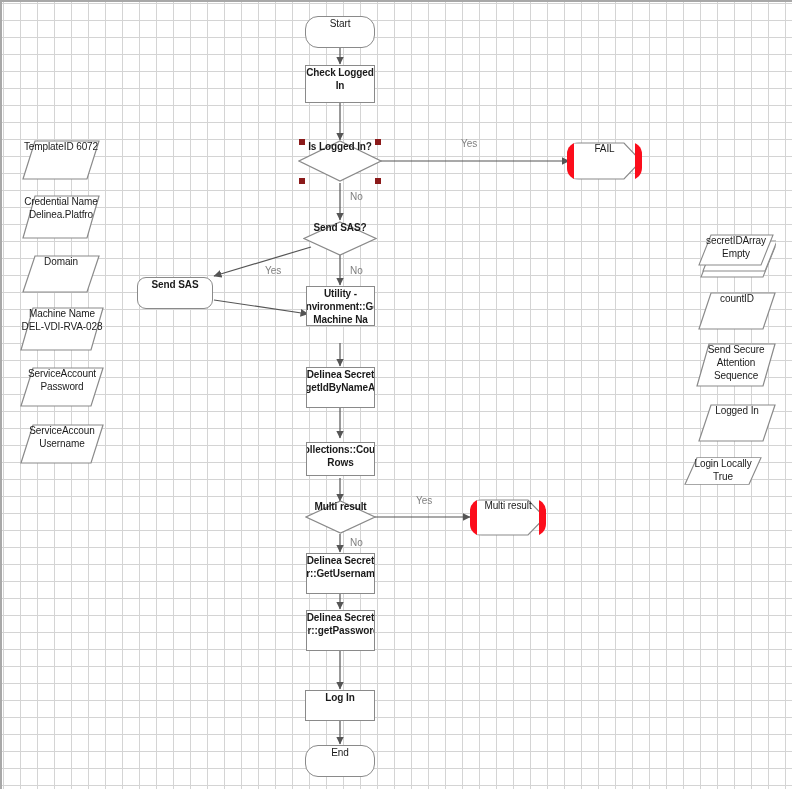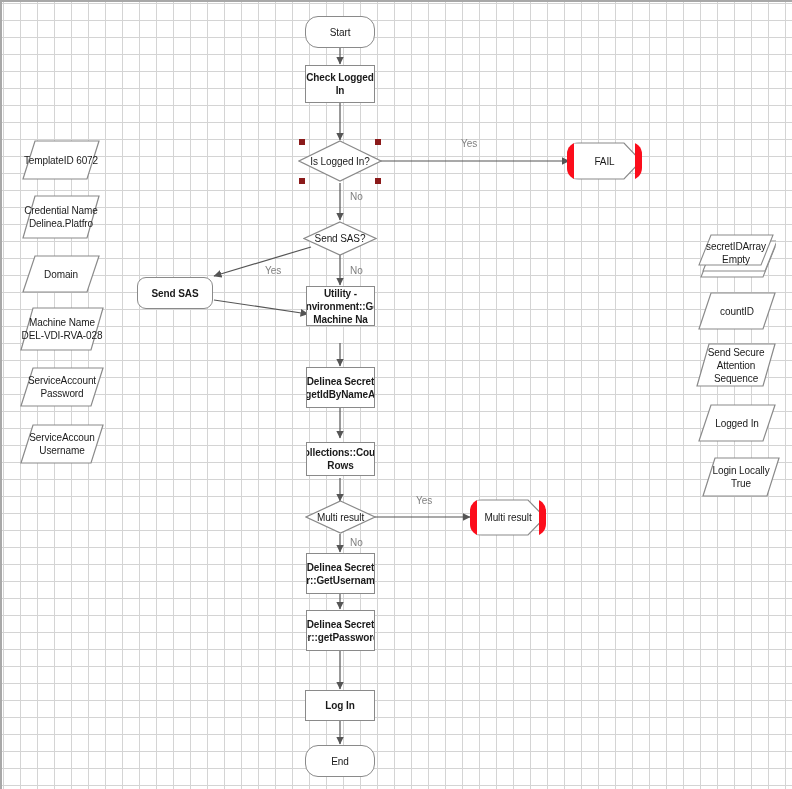--- a/index.html
+++ b/index.html
@@ -34,7 +34,7 @@
     position: absolute;
     box-sizing: border-box;
     display: flex;
-    align-items: center;
+    align-items: flex-start;
     justify-content: center;
     text-align: center;
     color: #1a1a1a;

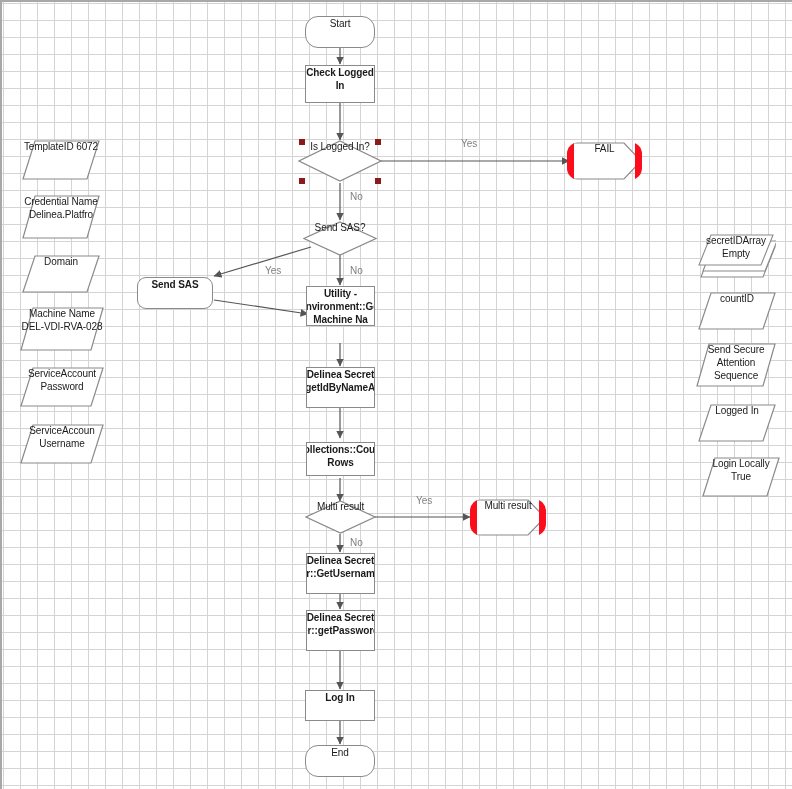--- a/index.html
+++ b/index.html
@@ -58,6 +58,7 @@
   
   .n-dec {
     background: transparent;
+    font-weight: bold;
   }
   .n-dec .dia {
     position: absolute;

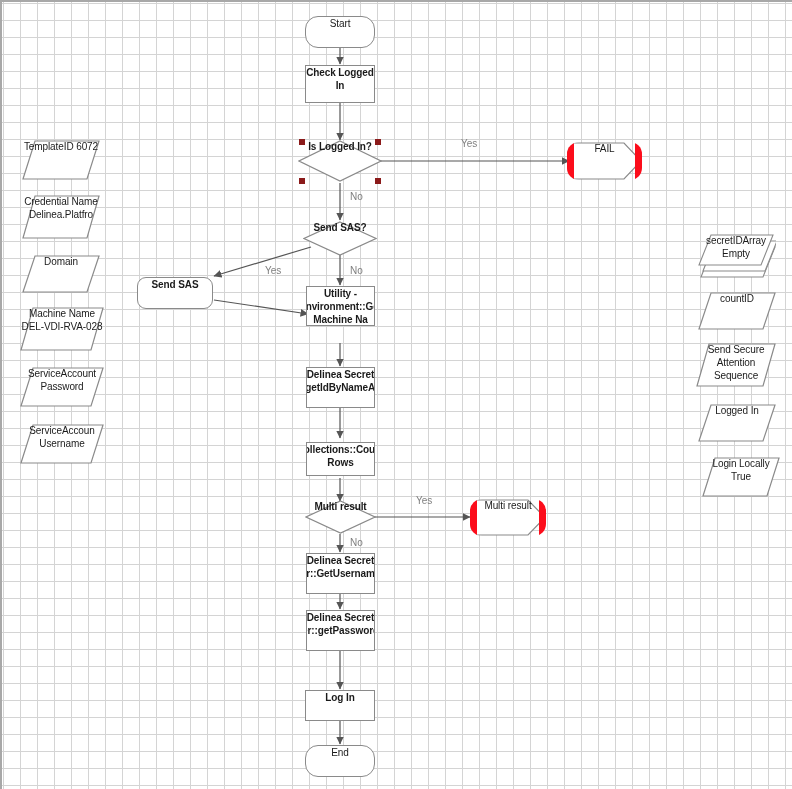--- a/index.html
+++ b/index.html
@@ -329,7 +329,7 @@
     <span class="dlabel">Send Secure Attention Sequence</span>
   </div>
 
-  <div class="node n-data" style="left:700px; top:455px; width:78px; height:40px;">
+  <div class="node n-data" style="left:682px; top:455px; width:78px; height:28px;">
     <svg class="para" viewBox="0 0 78 40" preserveAspectRatio="none">
       <polygon points="13,1 77,1 65,39 1,39" fill="#ffffff" stroke="#8a8a8a" stroke-width="1.2"></polygon>
     </svg>

